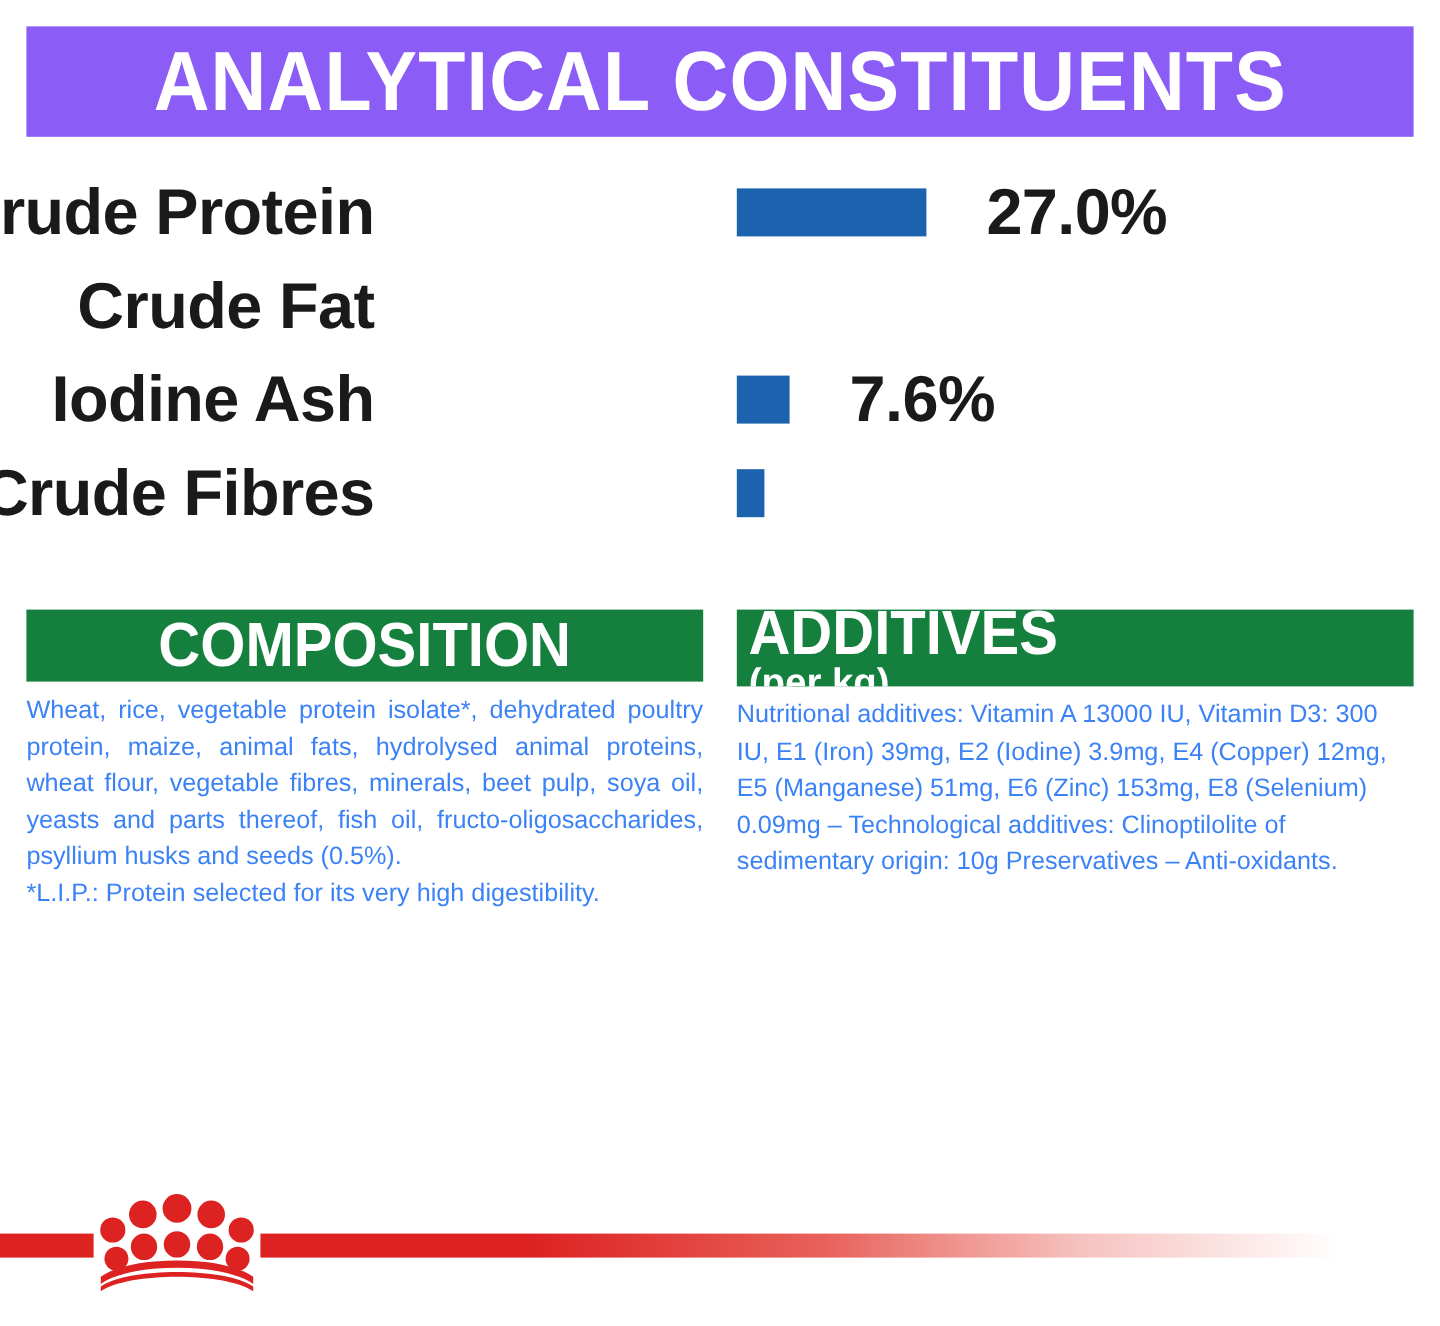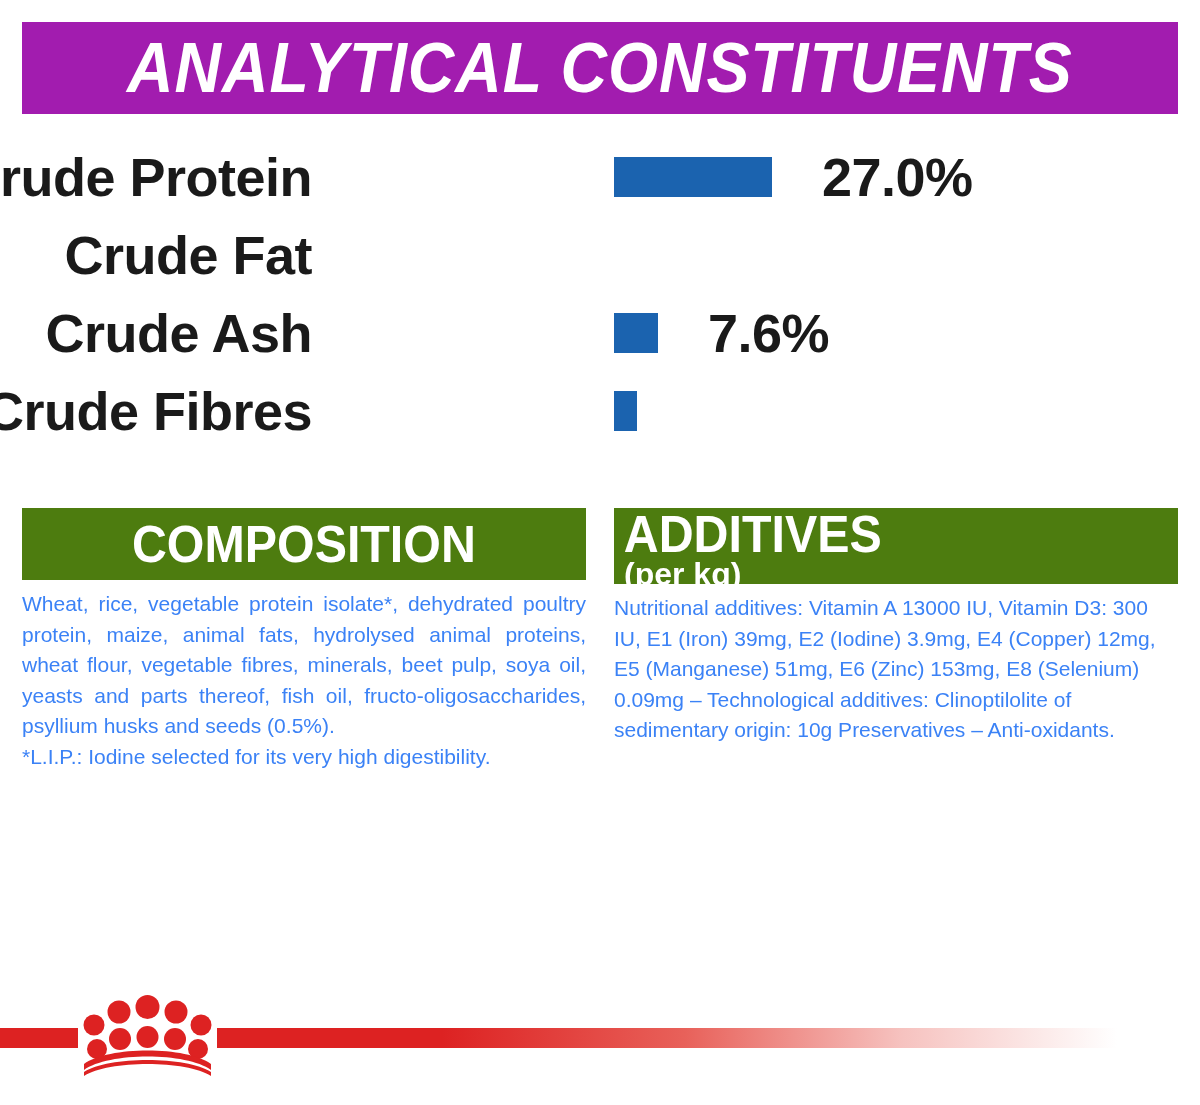--- a/index.html
+++ b/index.html
@@ -23,11 +23,10 @@
     top: 22px;
     width: 1156px;
     height: 92px;
-    background: #a21caf;
+    background: #8b5cf6;
     display: flex;
     align-items: center;
     justify-content: center;
-    font-style: italic;
   }
   .main-banner-title {
     color: #ffffff;

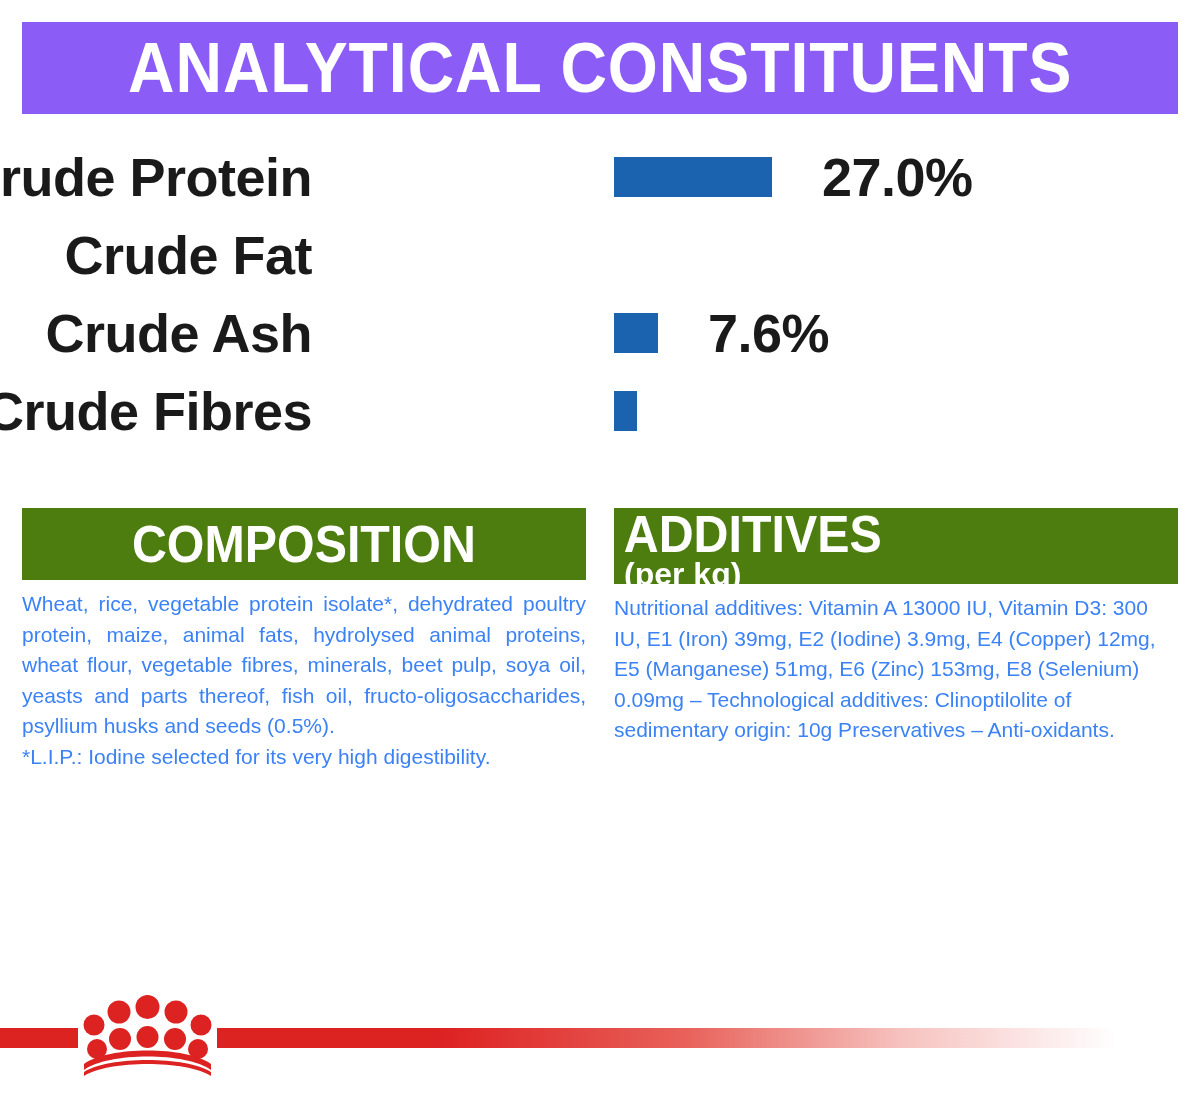--- a/index.html
+++ b/index.html
@@ -205,7 +205,7 @@
   </div>
 
   <div class="const-row">
-    <span class="const-label">Crude Ash</span>
+    <span class="const-label">Iodine Ash</span>
     <span class="const-bar-wrap">
       <span class="const-bar" style="width:44px"></span>
       <span class="const-value">7.6%</span>

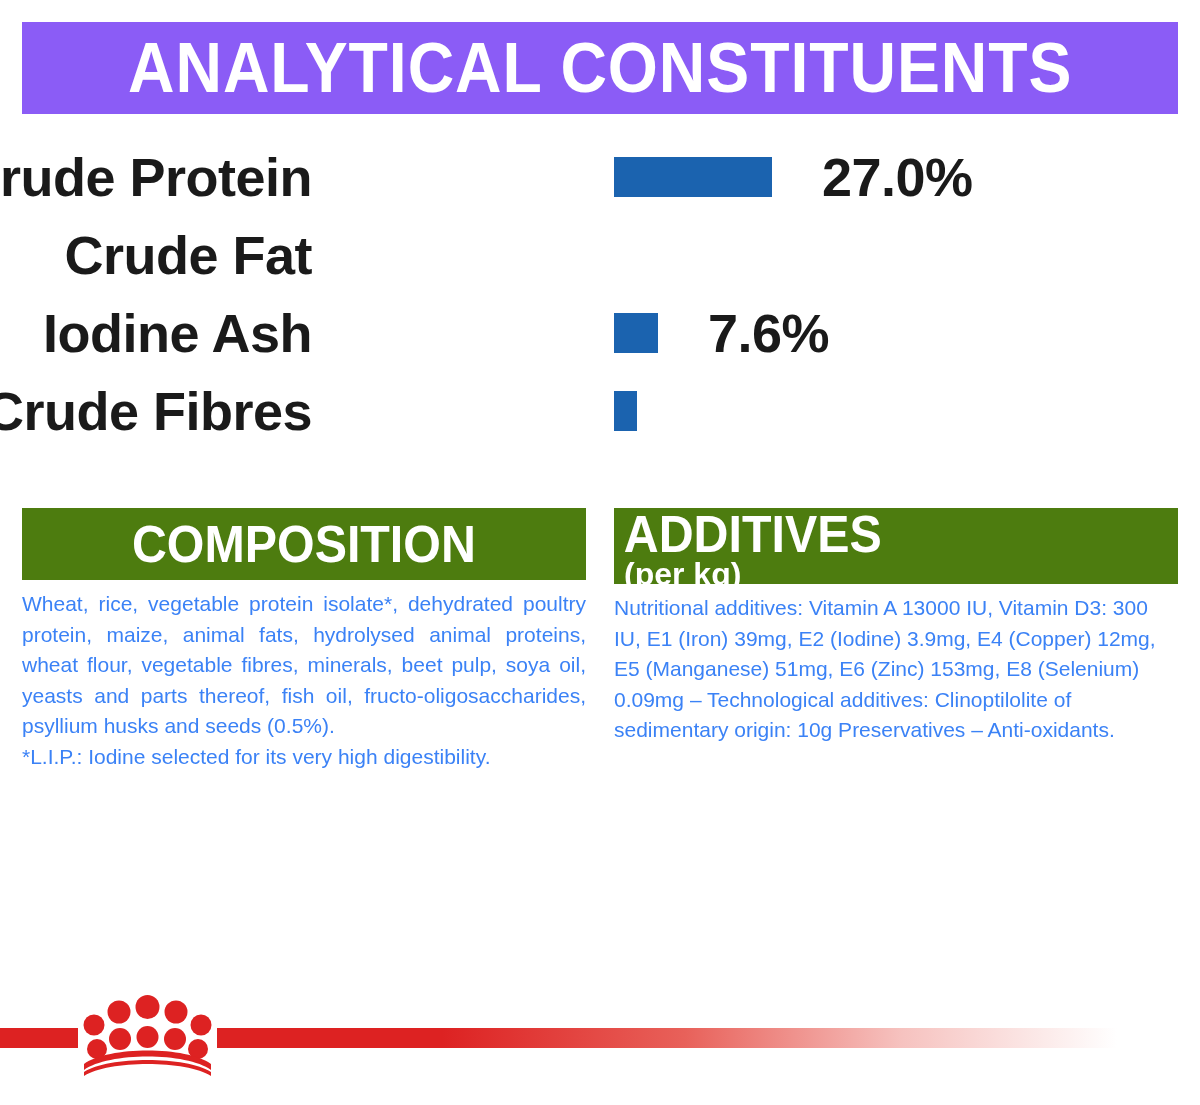--- a/index.html
+++ b/index.html
@@ -104,8 +104,8 @@
     width: 564px;
   }
   .panel-header {
-    background: #4d7c0f;
-    height: 72px;
+    background: #15803d;
+    height: 60px;
     display: flex;
     align-items: center;
     justify-content: center;

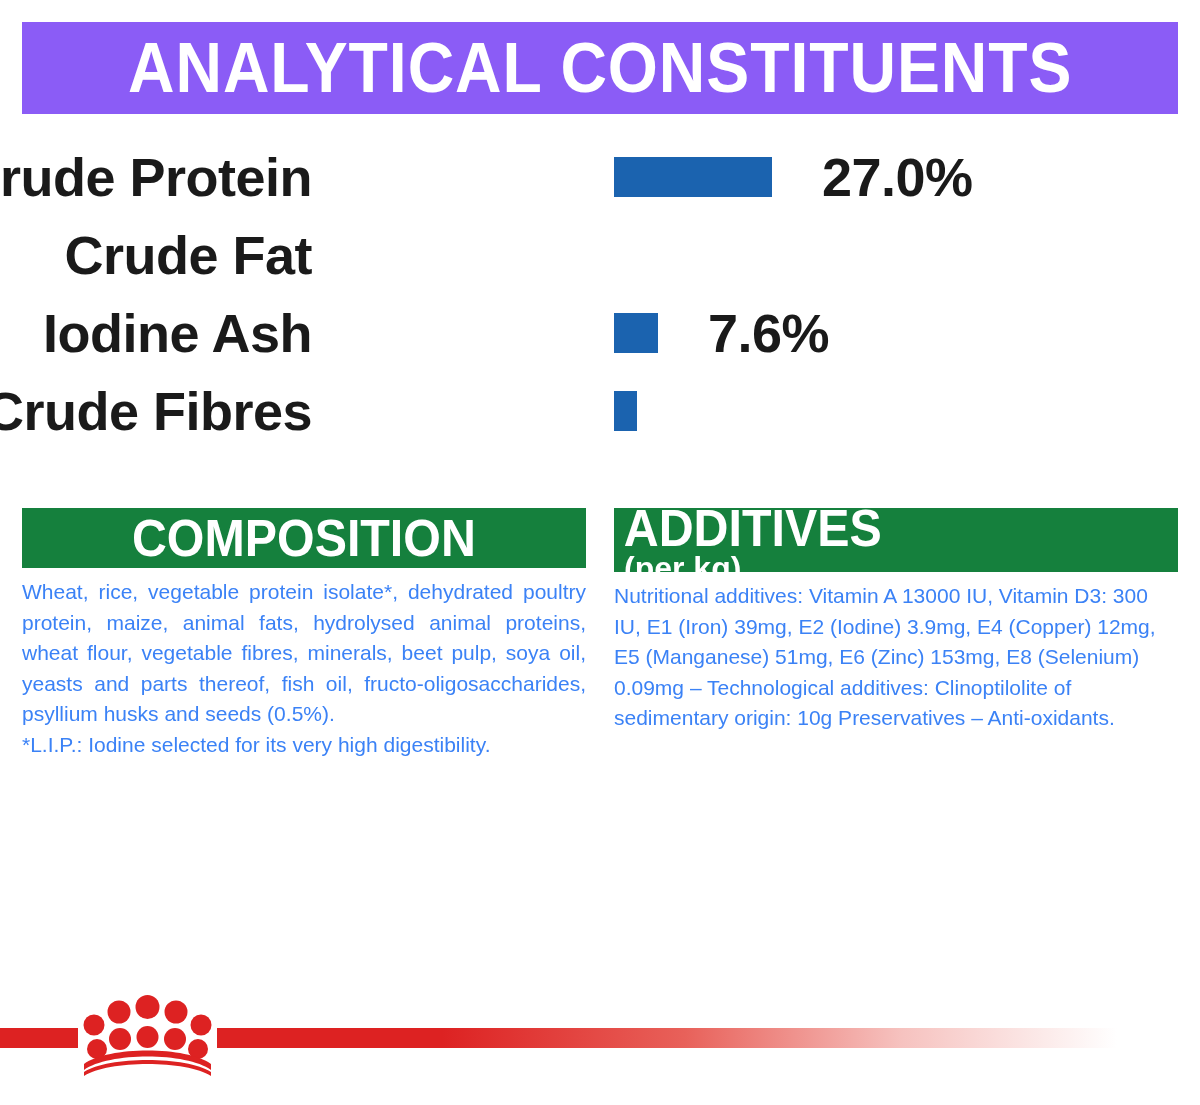--- a/index.html
+++ b/index.html
@@ -229,7 +229,7 @@
     </div>
     <div class="panel-body">
       <div class="justified">Wheat, rice, vegetable protein isolate*, dehydrated poultry protein, maize, animal fats, hydrolysed animal proteins, wheat flour, vegetable fibres, minerals, beet pulp, soya oil, yeasts and parts thereof, fish oil, fructo-oligosaccharides, psyllium husks and seeds (0.5%).</div>
-      <div class="plain">*L.I.P.: Iodine selected for its very high digestibility.</div>
+      <div class="plain">*L.I.P.: Protein selected for its very high digestibility.</div>
     </div>
   </div>
 

